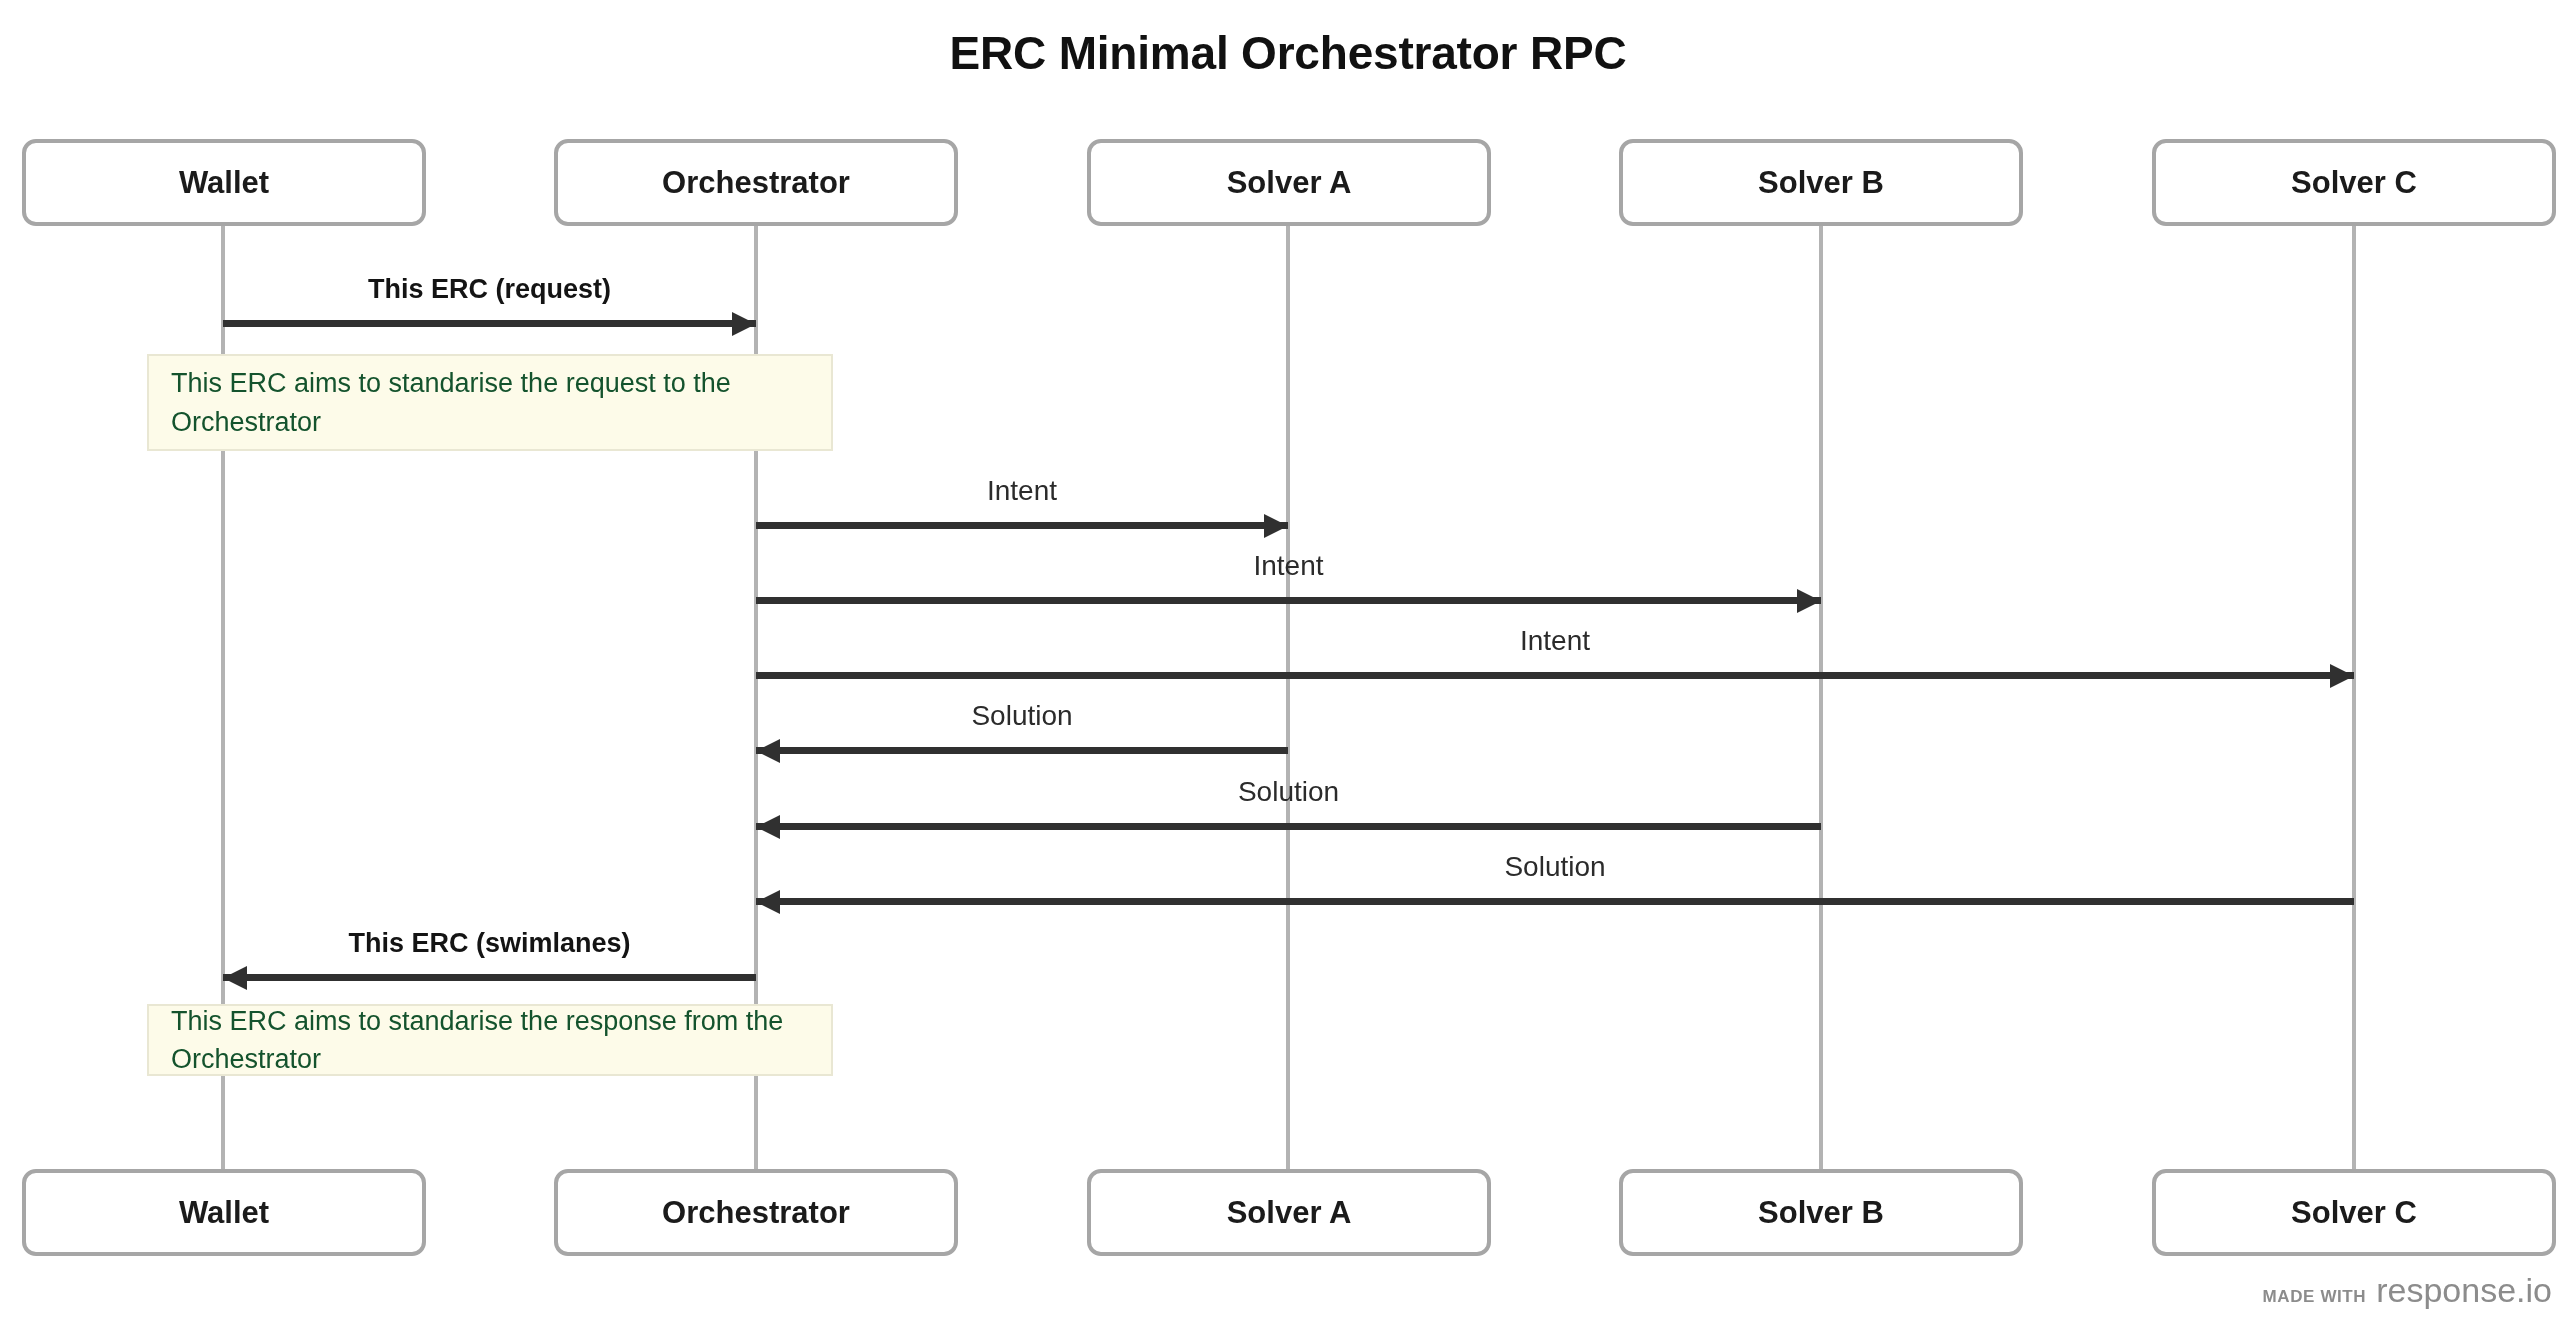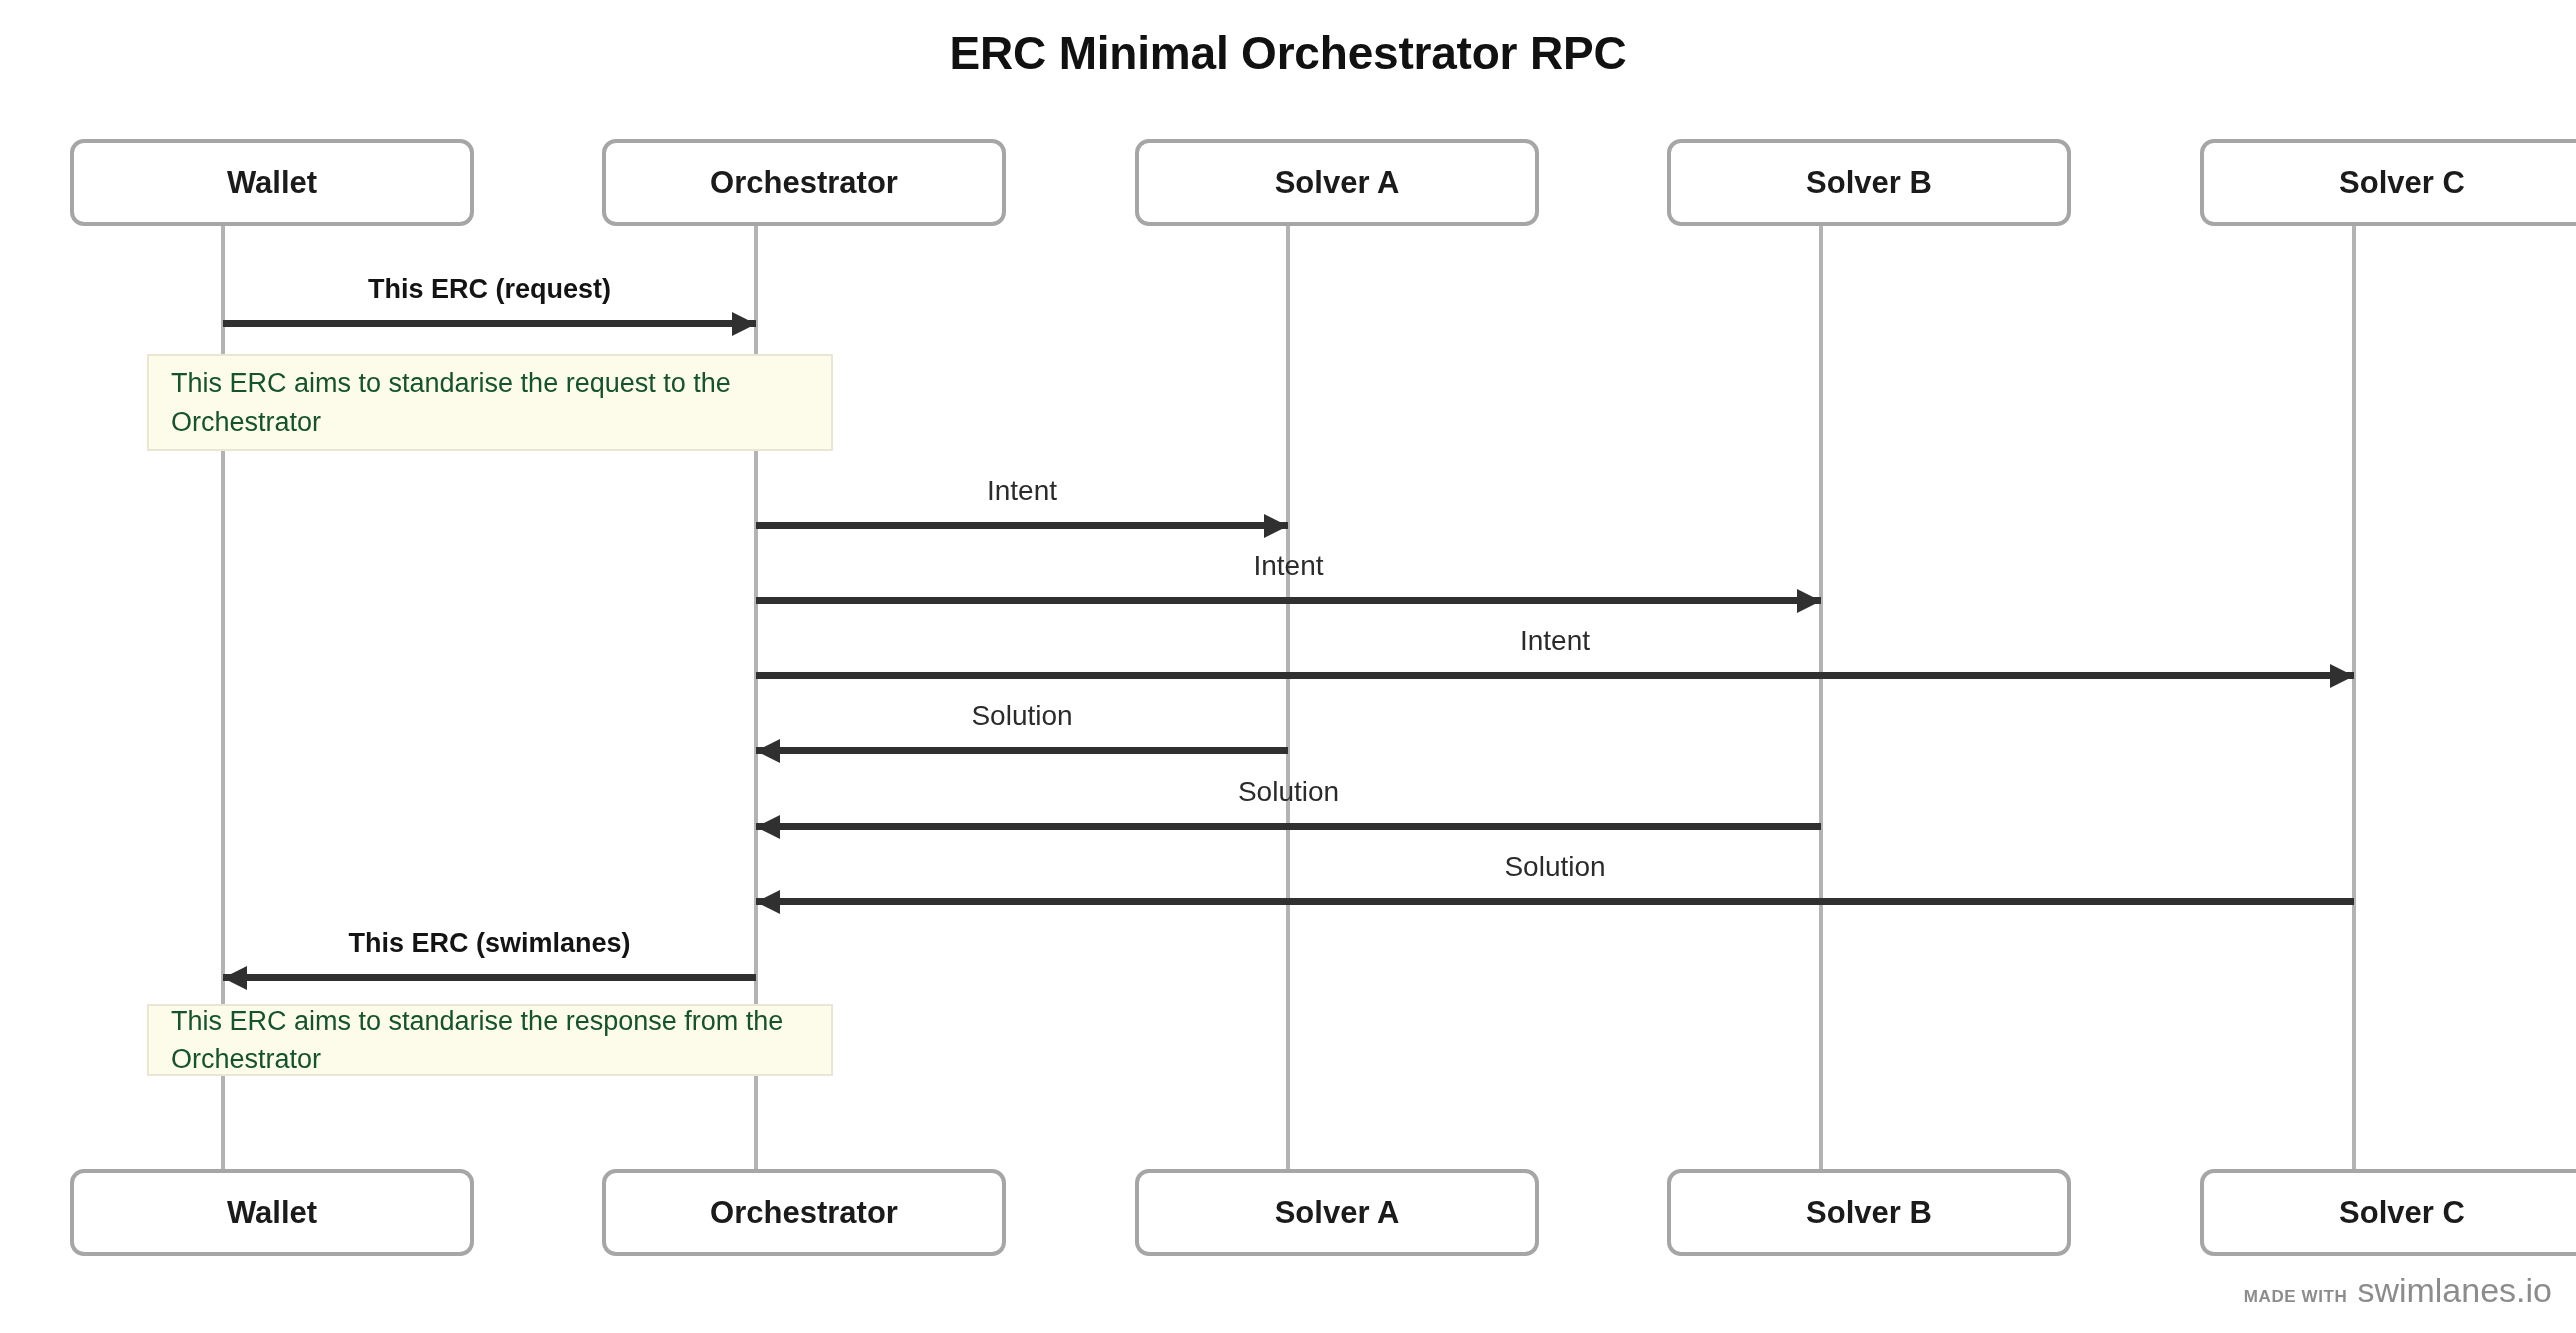--- a/index.html
+++ b/index.html
@@ -54,7 +54,6 @@
     display: flex;
     align-items: center;
     justify-content: center;
-    margin-left: 48px;
   }
   .participant-label {
     font-size: 31px;

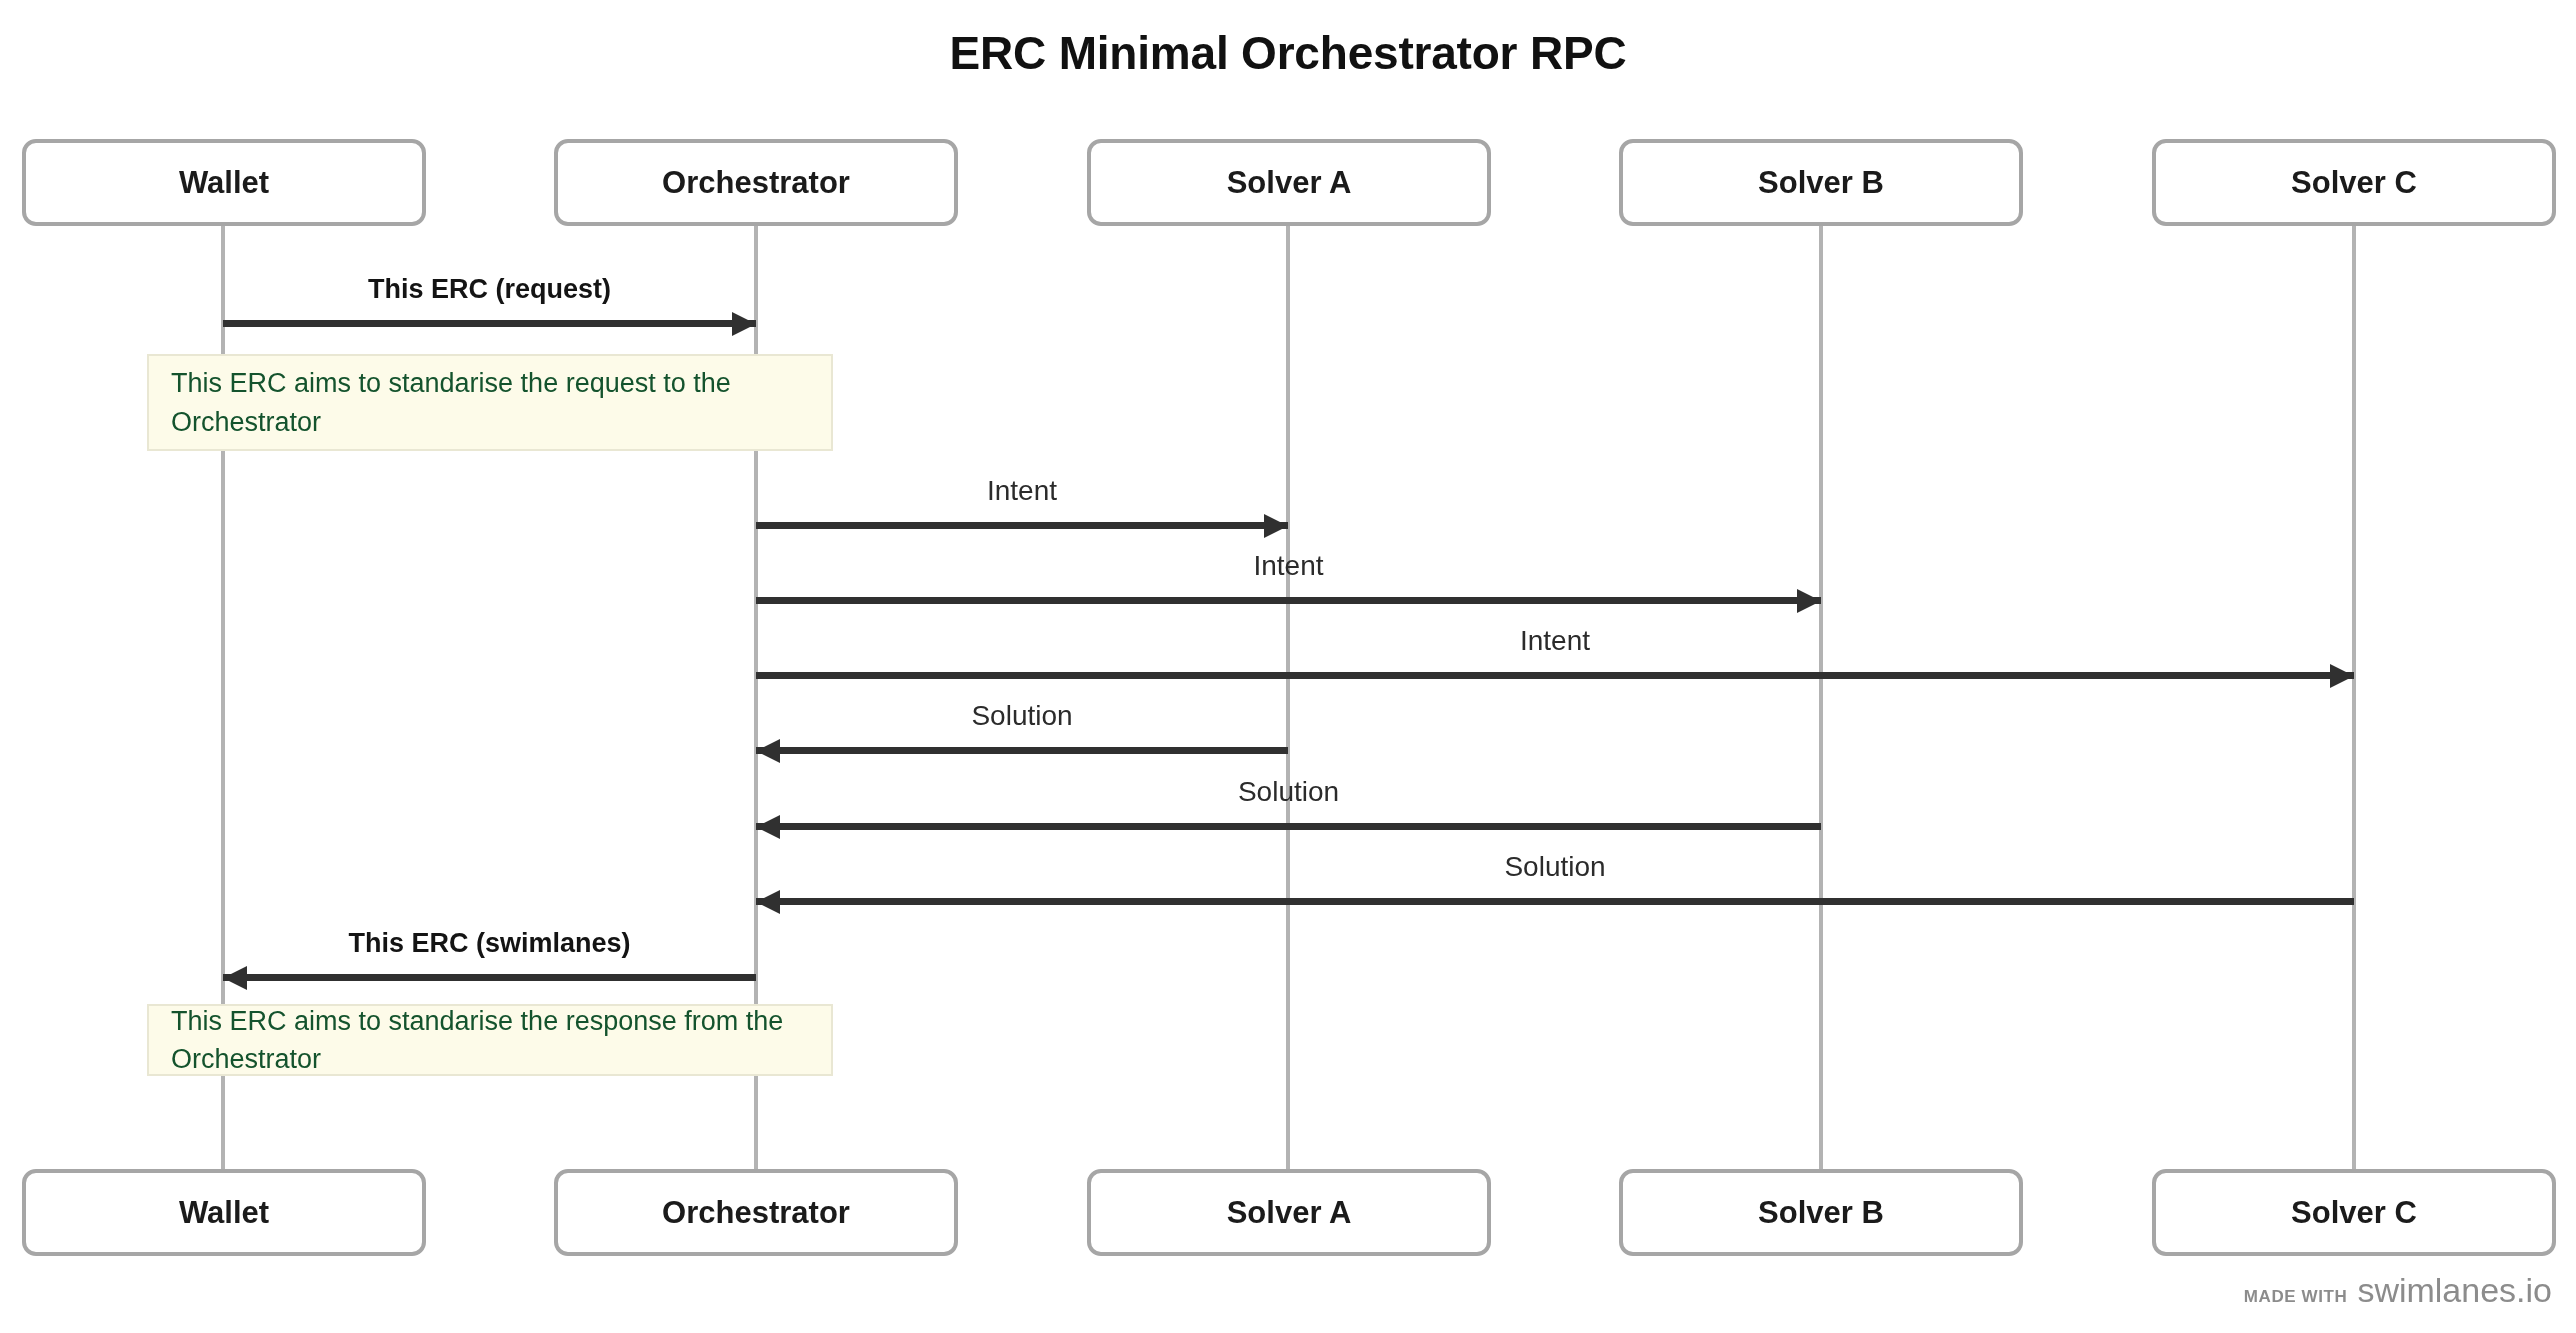--- a/index.html
+++ b/index.html
@@ -246,7 +246,7 @@
 
   <div class="footer-brand">
     <span class="brand-made">MADE WITH</span>
-    <span class="brand-name">swimlanes.io</span>
+    <span class="brand-name">response.io</span>
   </div>
 
 </div>

